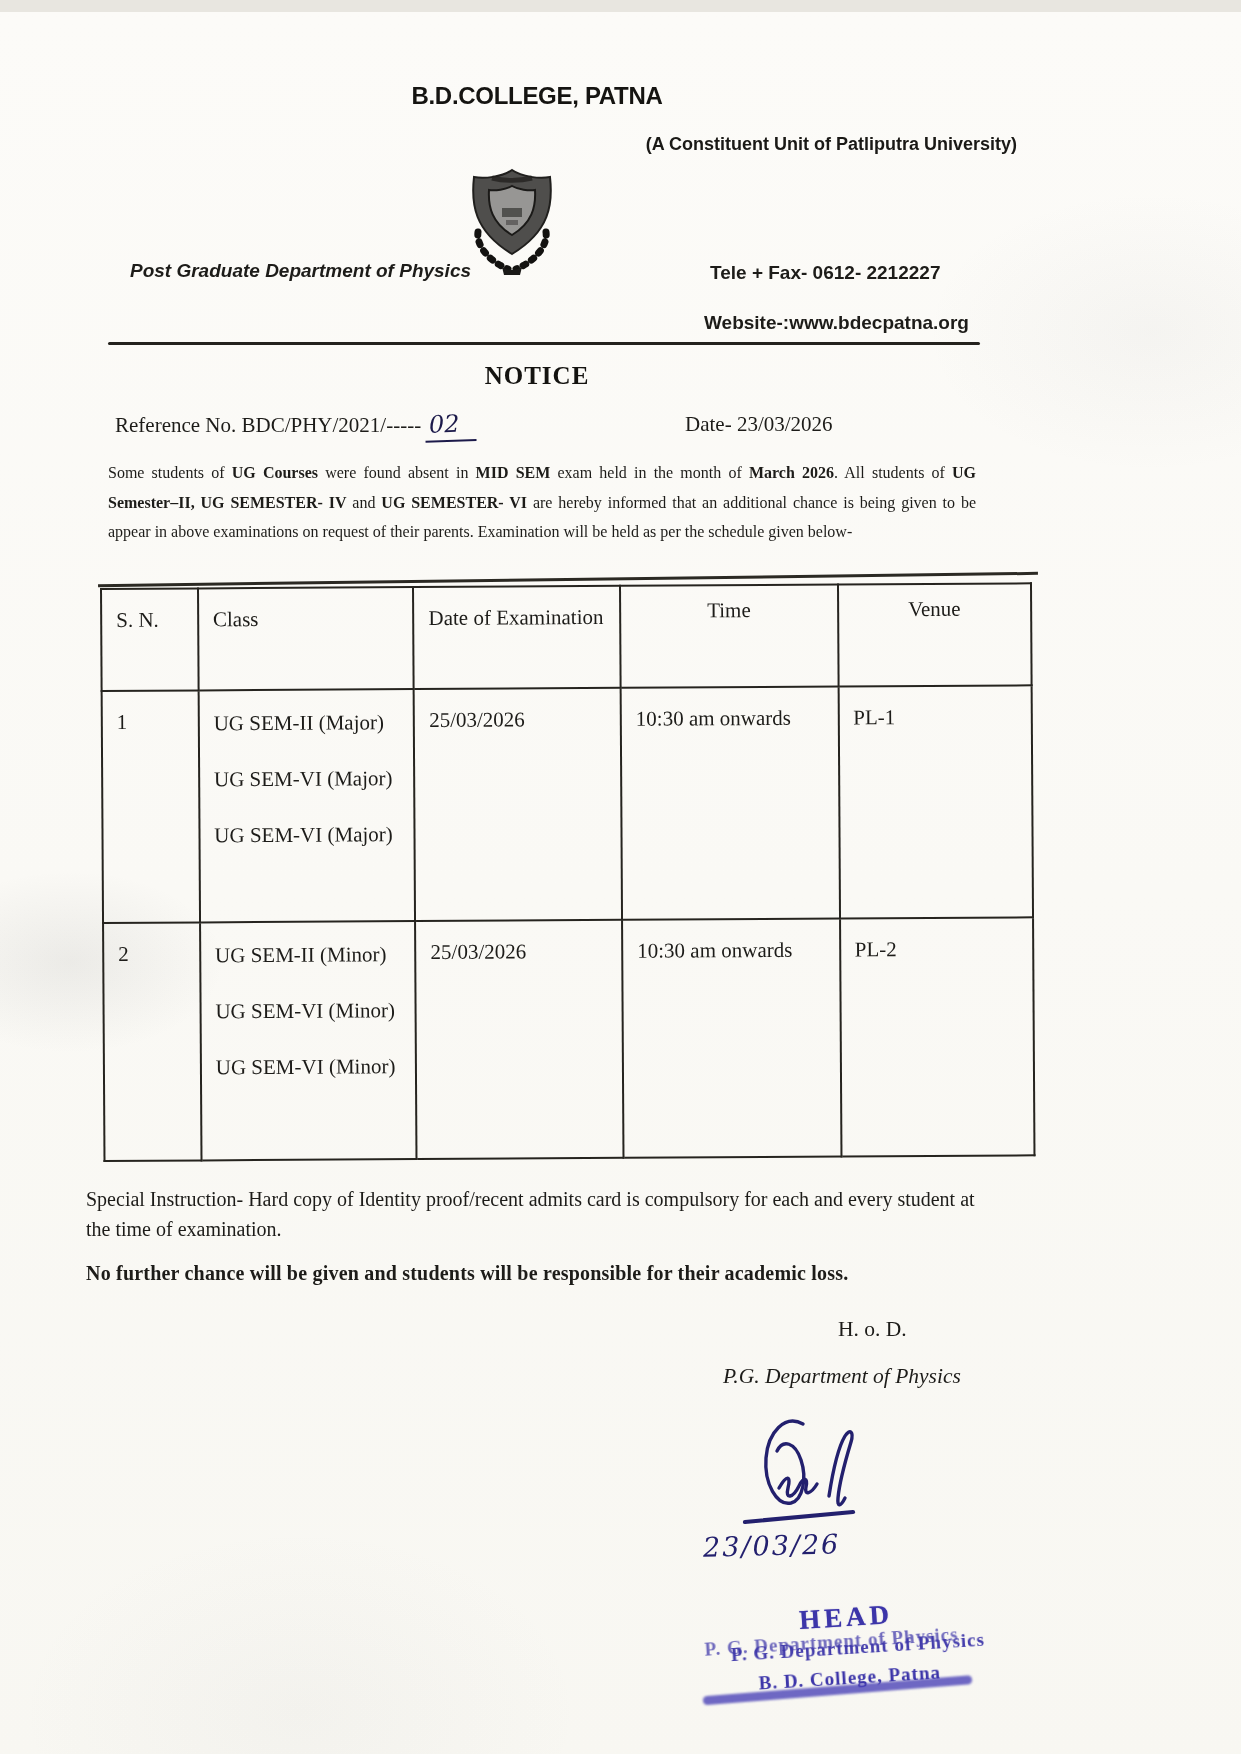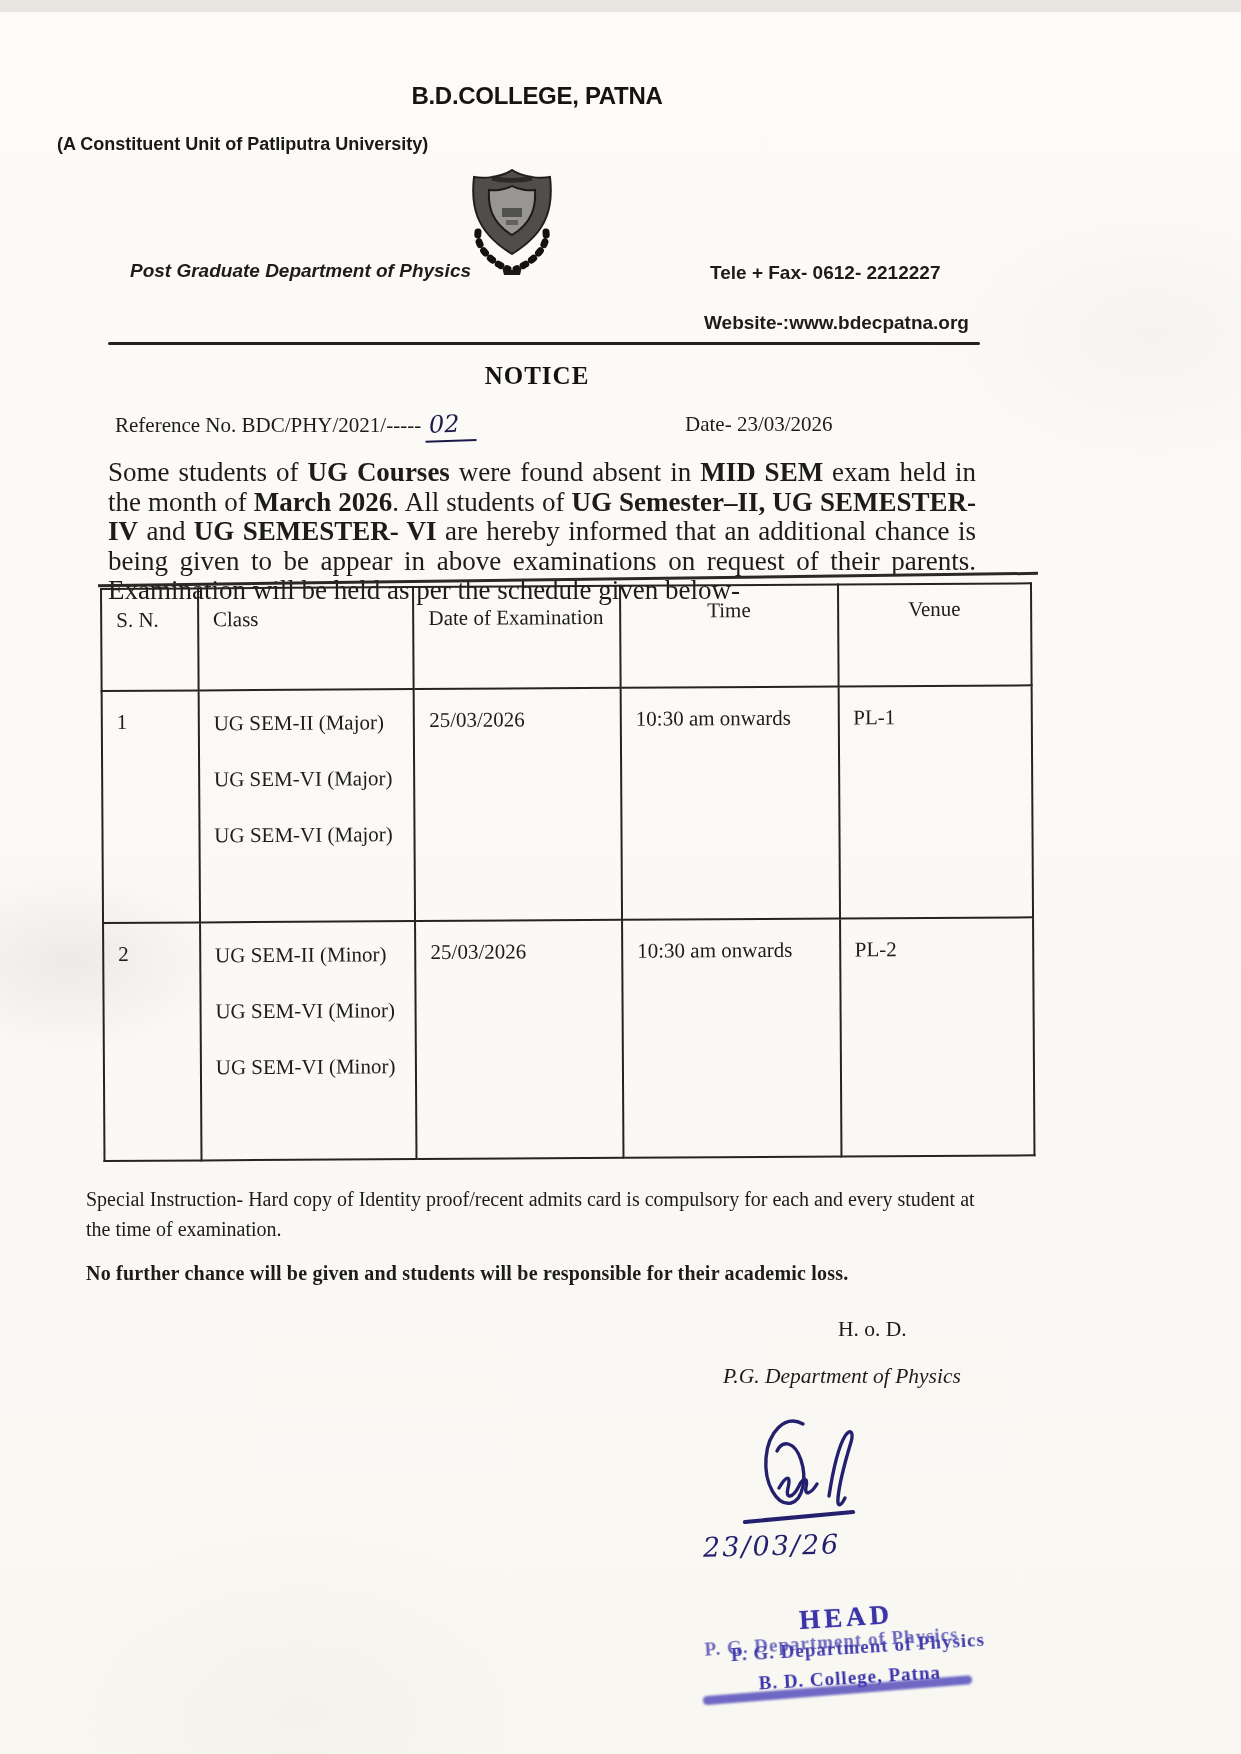--- a/index.html
+++ b/index.html
@@ -22,7 +22,7 @@
   
   .college-title{left:57px;top:70px;width:960px;text-align:center;
     font-family:"Liberation Sans",sans-serif;font-weight:bold;font-size:24px;letter-spacing:-0.3px;color:#151411;}
-  .constituent{left:57px;top:122px;width:960px;text-align:left;
+  .constituent{left:57px;top:122px;width:960px;text-align:right;
     font-family:"Liberation Sans",sans-serif;font-weight:bold;font-size:18px;color:#1a1916;}
   .crest{left:462px;top:156px;width:100px;height:108px;}
   .dept-name{left:130px;top:248px;font-family:"Liberation Sans",sans-serif;font-weight:bold;font-size:19px;font-style:italic;}

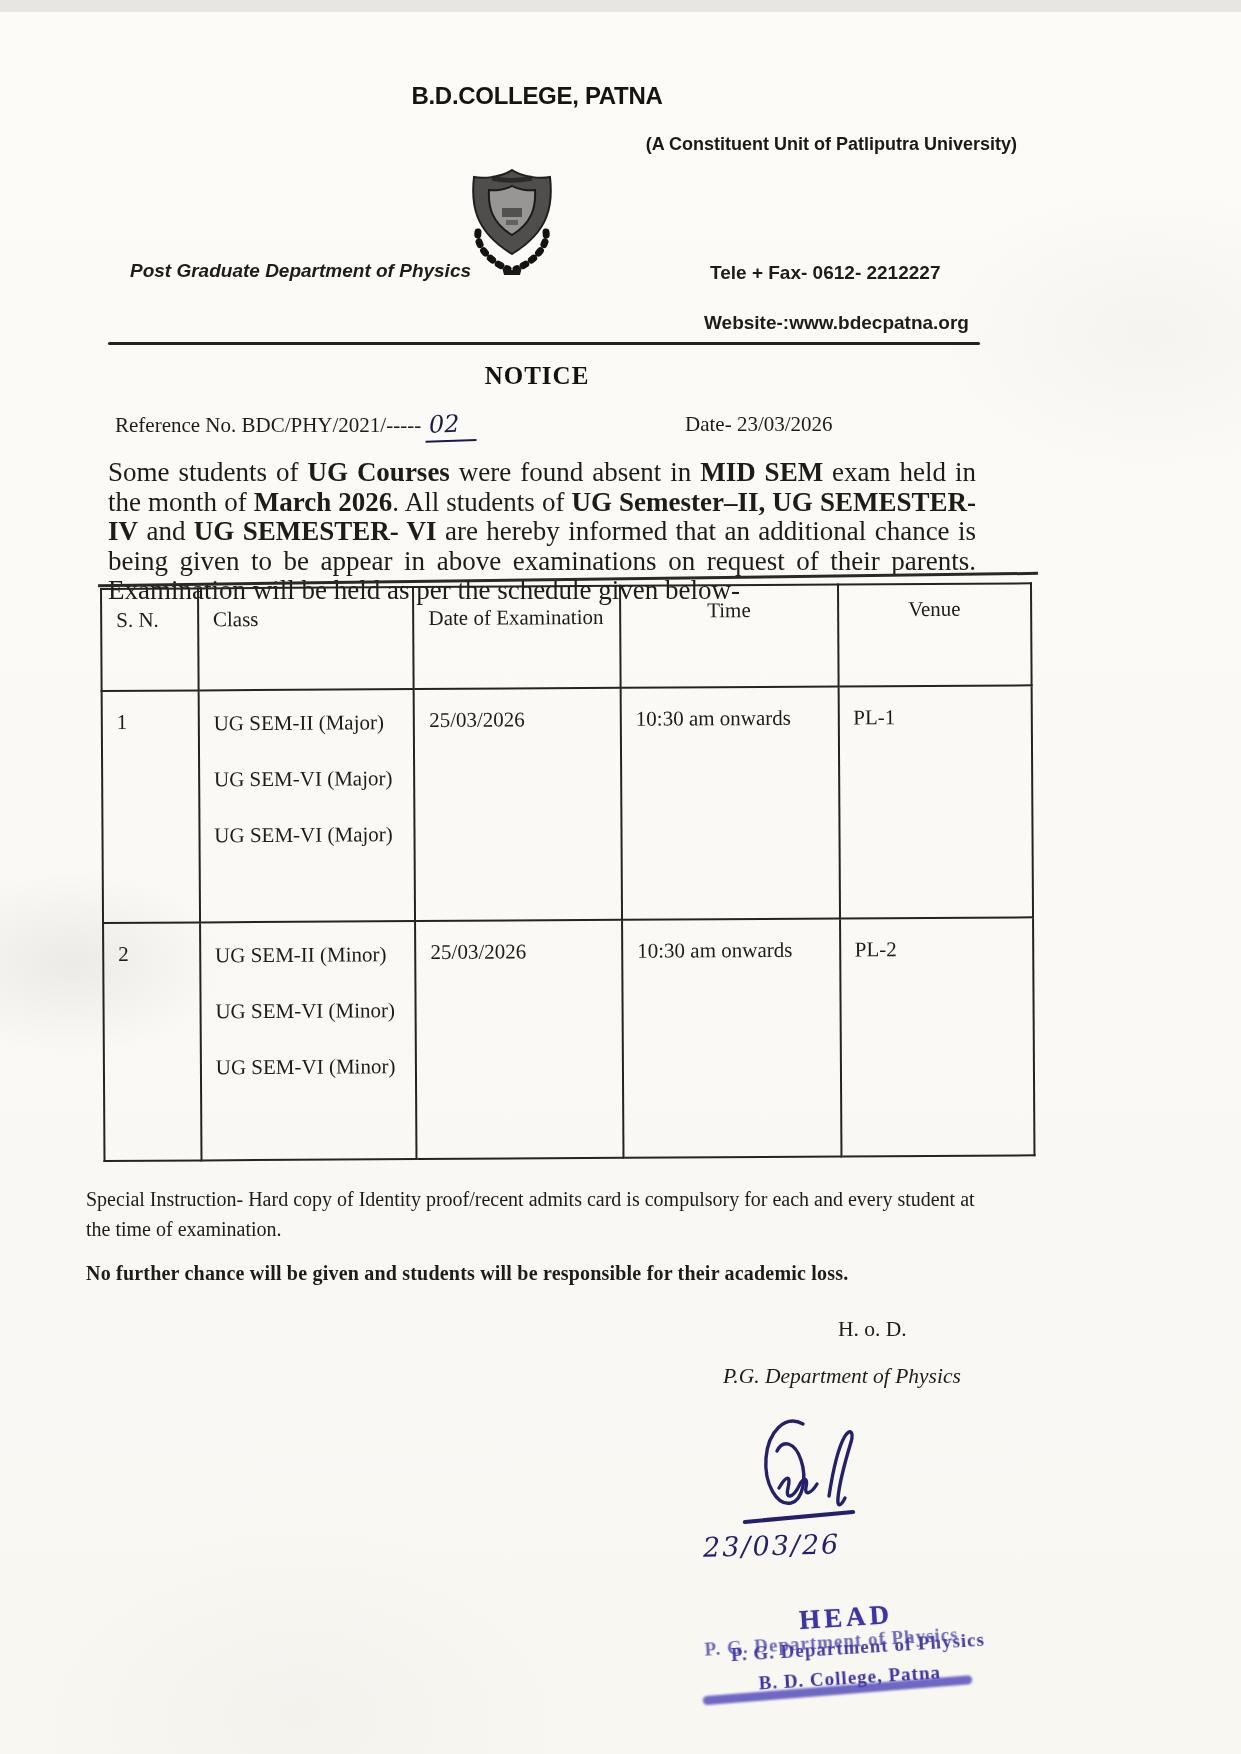--- a/index.html
+++ b/index.html
@@ -40,7 +40,7 @@
   .date-line{left:685px;top:400px;font-size:21px;}
 
   
-  .body-par{left:108px;top:446px;width:868px;font-size:27px;line-height:29.5px;text-align:justify;}
+  .body-par{left:108px;top:446px;width:868px;font-size:16px;line-height:29.5px;text-align:justify;}
 
   
   .sched-topline{left:98px;top:566px;width:940px;height:2.5px;background:#2b2923;transform:rotate(-0.75deg);}

